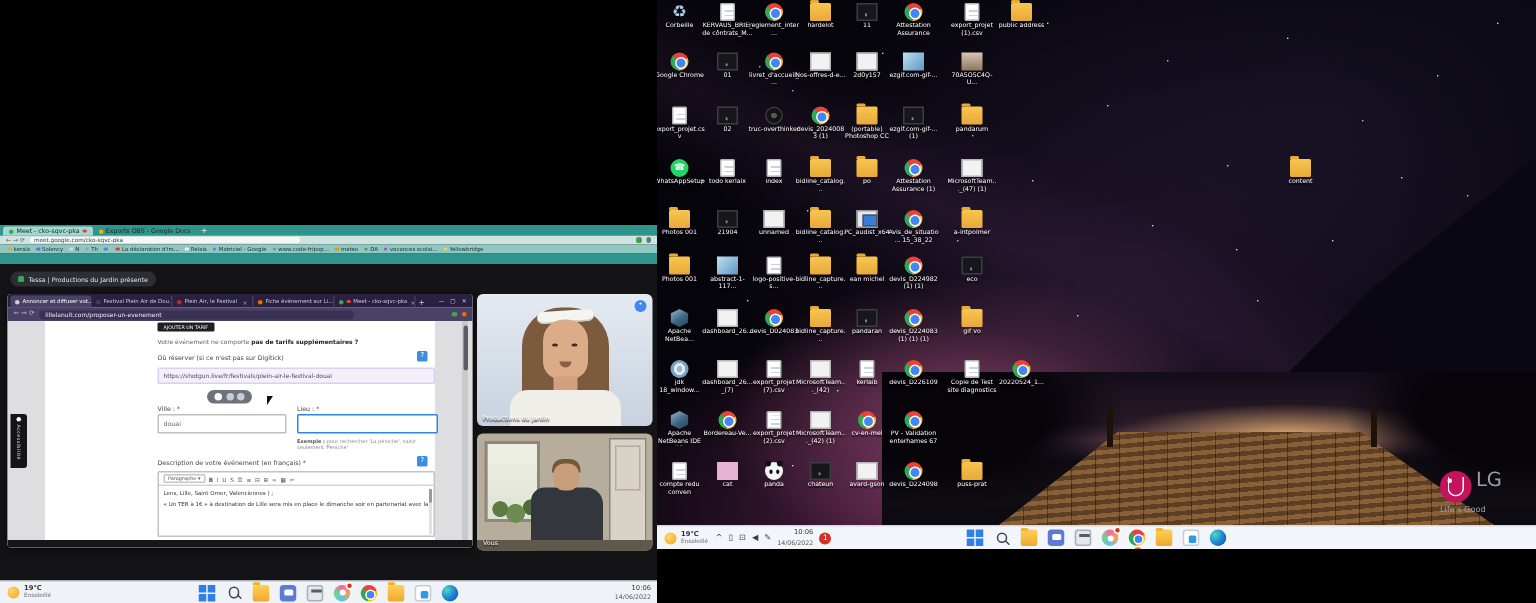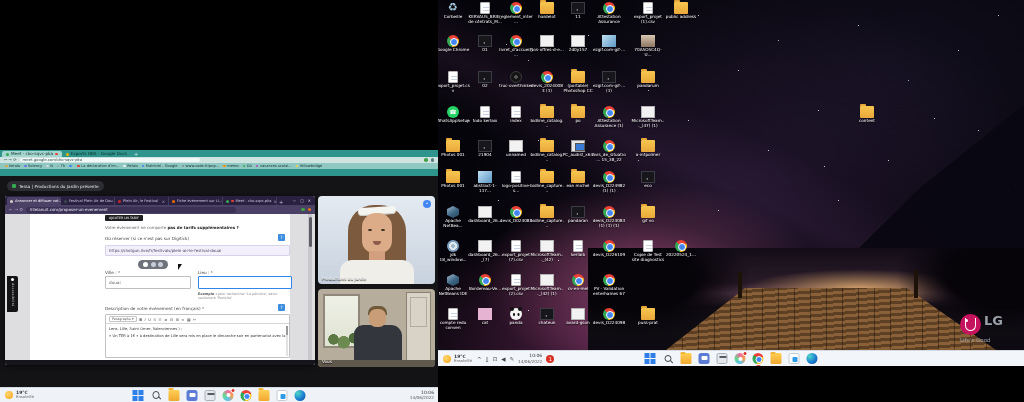--- a/index.html
+++ b/index.html
@@ -174,7 +174,7 @@
   #lgcircle{width:21px;height:21px;border-radius:50%;background:#c5135e;position:relative;}
   #lgcircle::before{content:"";position:absolute;left:5px;top:5px;width:3px;height:3px;border-radius:50%;background:#fff;}
   #lgcircle::after{content:"";position:absolute;left:5px;top:4px;width:9px;height:12px;border:1.8px solid #fff;border-top-color:transparent;border-radius:0 0 7px 7px;border-top:none;border-right-color:#fff;}
-  #lgtext{font-size:13px;font-weight:bold;color:#9aa0a8;line-height:1;}
+  #lgtext{font-size:13px;font-weight:normal;color:#9aa0a8;line-height:1;}
   #lgtag{position:absolute;left:522px;top:337px;font-size:5.5px;color:#9aa0a8;}
 
   

